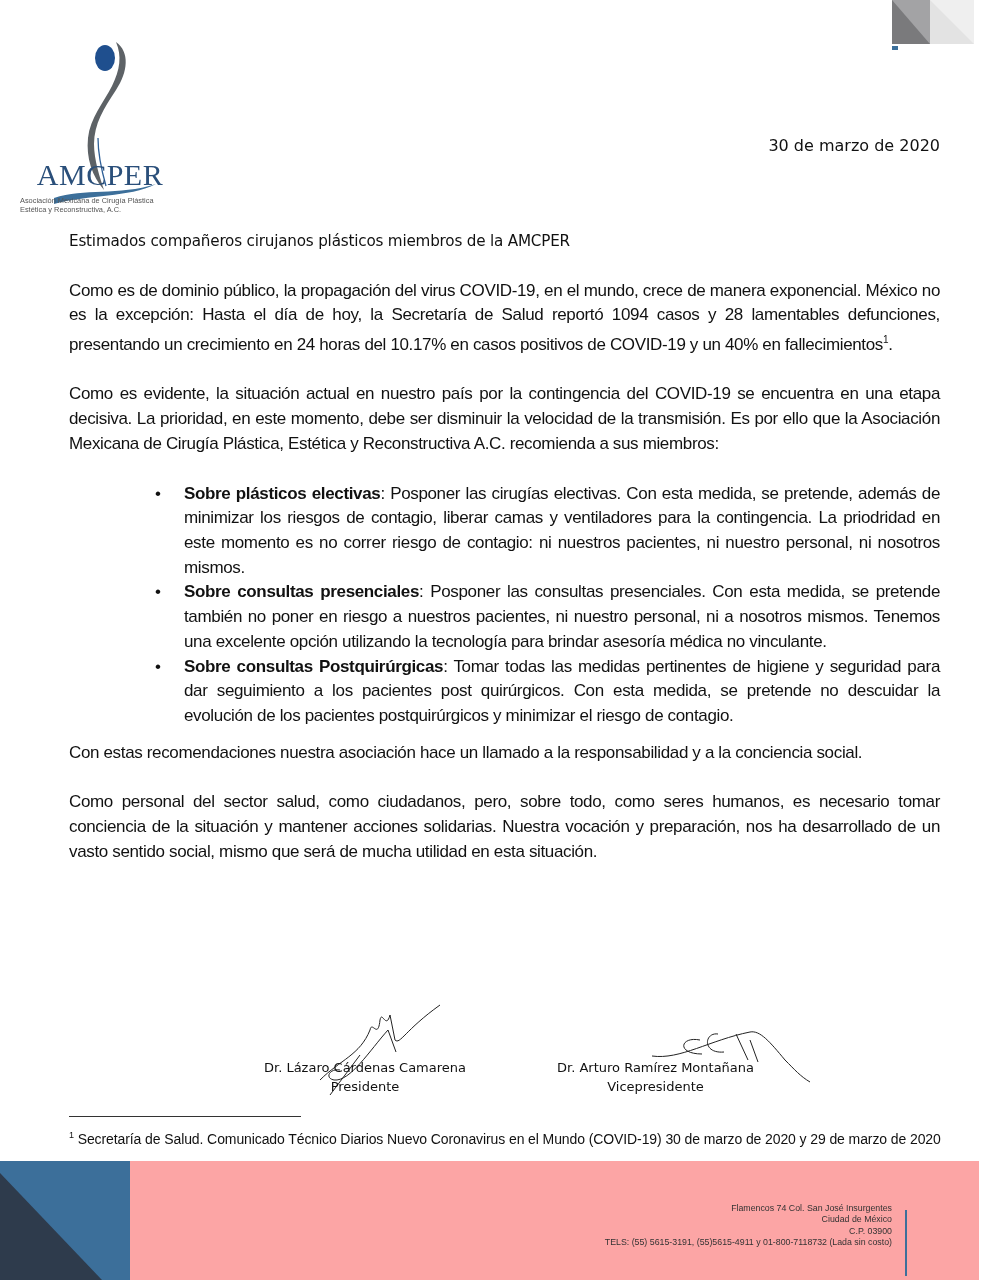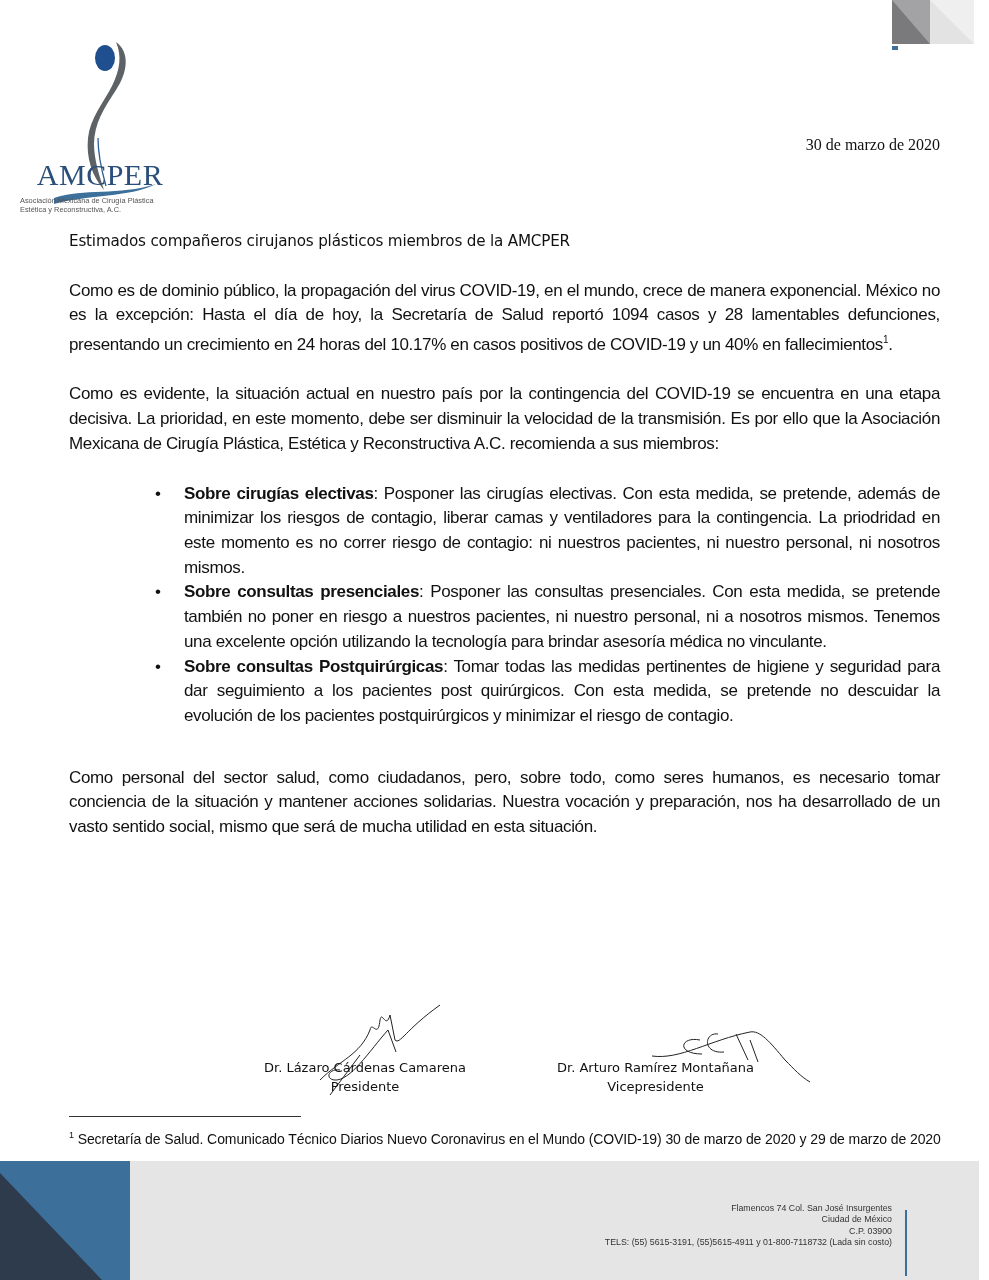--- a/index.html
+++ b/index.html
@@ -21,7 +21,6 @@
   .date {
     position: absolute; top: 136px; right: 49px;
     font-size: 16px;
-    font-family: Liberation Serif, serif;
   }
   .body { position: absolute; left: 69px; top: 229px; width: 871px; font-size: 16px; }
   .body p {

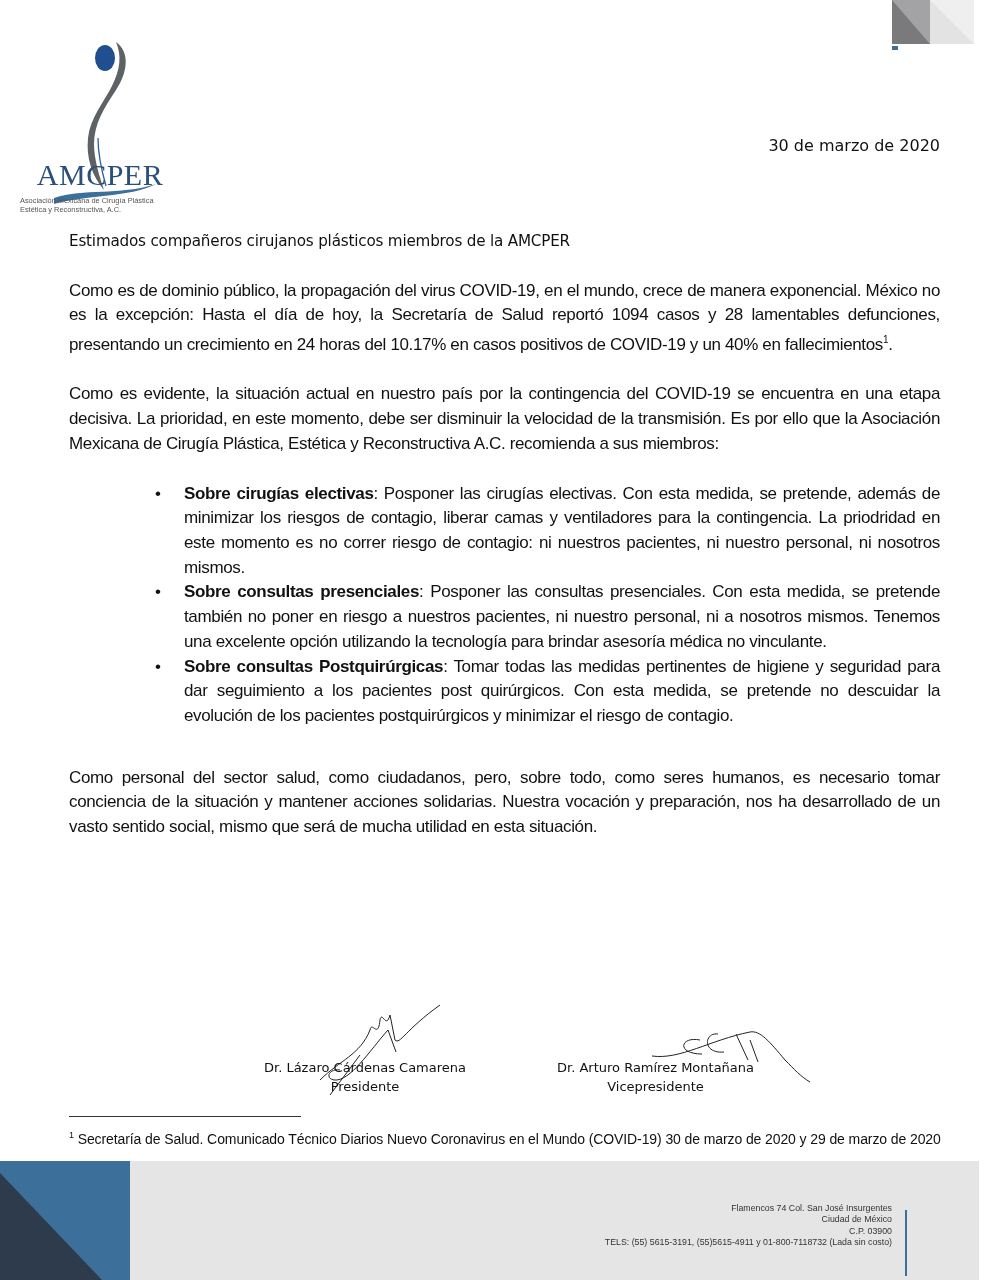--- a/index.html
+++ b/index.html
@@ -95,7 +95,7 @@
   <p>Como es evidente, la situación actual en nuestro país por la contingencia del COVID-19 se encuentra en una etapa decisiva. La prioridad, en este momento, debe ser disminuir la velocidad de la transmisión. Es por ello que la Asociación Mexicana de Cirugía Plástica, Estética y Reconstructiva A.C. recomienda a sus miembros:</p>
   <div class="gap"></div>
   <ul class="recs">
-    <li><span class="bullet">•</span><b>Sobre cirugías electivas</b><span>: Posponer las cirugías electivas. Con esta medida, se pretende, además de minimizar los riesgos de contagio,  liberar camas y ventiladores para la contingencia. La priodridad en este momento es  no correr riesgo de contagio: ni nuestros pacientes, ni nuestro personal, ni nosotros mismos.</span></li>
+    <li><span class="bullet">•</span><b>Sobre plásticos electivas</b><span>: Posponer las cirugías electivas. Con esta medida, se pretende, además de minimizar los riesgos de contagio,  liberar camas y ventiladores para la contingencia. La priodridad en este momento es  no correr riesgo de contagio: ni nuestros pacientes, ni nuestro personal, ni nosotros mismos.</span></li>
     <li><span class="bullet">•</span><b>Sobre consultas presenciales</b><span>: Posponer las consultas presenciales. Con esta medida, se pretende también no poner en riesgo a nuestros pacientes, ni nuestro personal, ni a nosotros mismos. Tenemos una excelente opción utilizando la tecnología para brindar asesoría médica no vinculante.</span></li>
     <li><span class="bullet">•</span><b>Sobre consultas Postquirúrgicas</b><span>: Tomar todas las medidas pertinentes de higiene y seguridad para dar seguimiento a los pacientes post quirúrgicos. Con esta medida, se pretende no descuidar la evolución de los pacientes postquirúrgicos y minimizar el riesgo de contagio.</span></li>
   </ul>

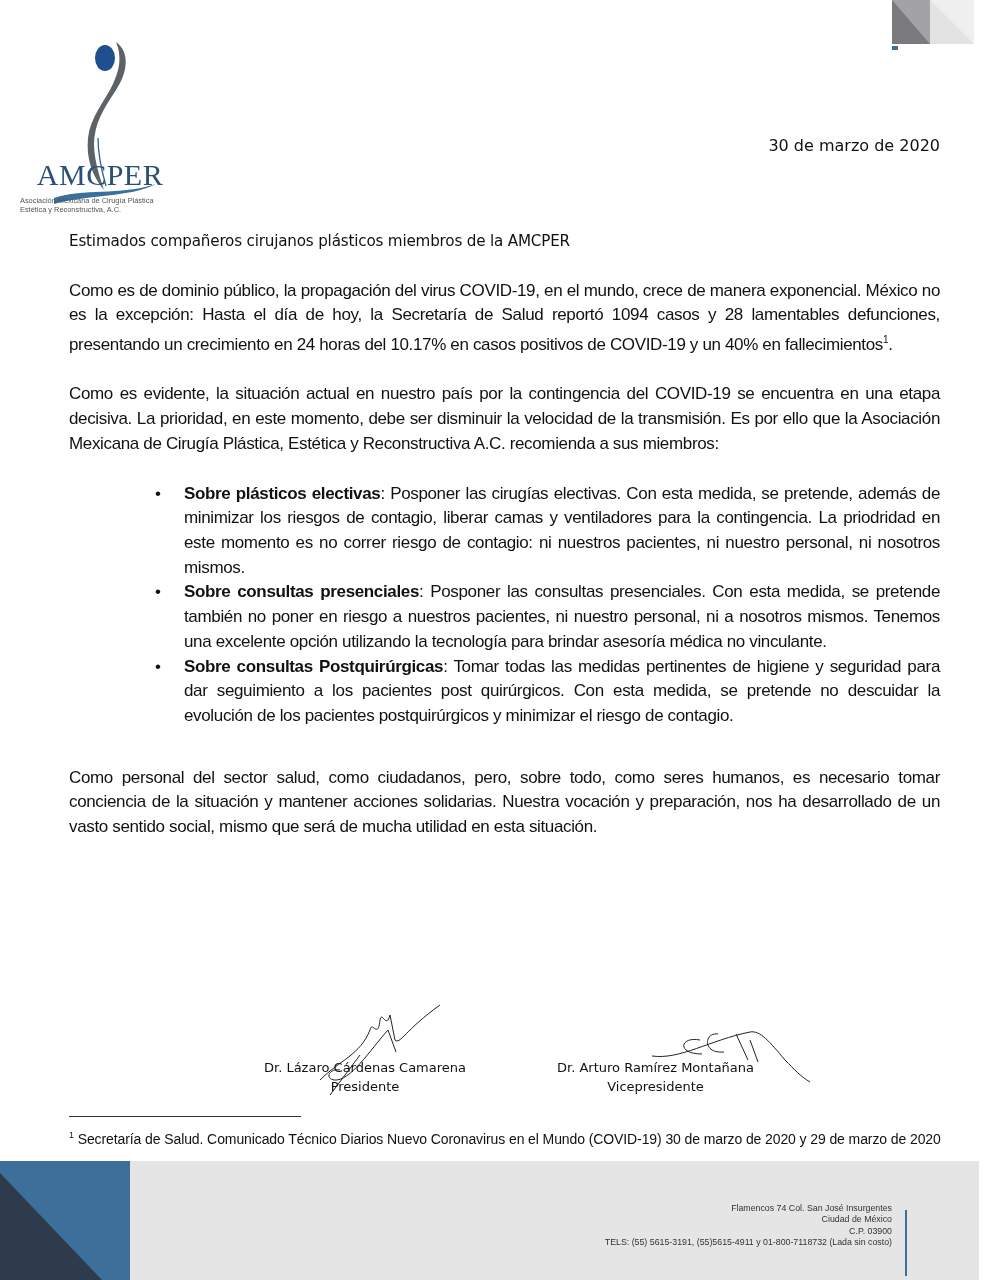--- a/index.html
+++ b/index.html
@@ -100,6 +100,7 @@
     <li><span class="bullet">•</span><b>Sobre consultas Postquirúrgicas</b><span>: Tomar todas las medidas pertinentes de higiene y seguridad para dar seguimiento a los pacientes post quirúrgicos. Con esta medida, se pretende no descuidar la evolución de los pacientes postquirúrgicos y minimizar el riesgo de contagio.</span></li>
   </ul>
   <div style="height:12px"></div>
+  <p>Con estas recomendaciones nuestra asociación hace un llamado a la responsabilidad y a la conciencia social.</p>
   <div class="gap"></div>
   <p>Como personal del sector salud, como ciudadanos, pero, sobre todo, como seres humanos, es necesario tomar conciencia de la situación y mantener acciones solidarias. Nuestra vocación y preparación, nos ha desarrollado de un vasto sentido social, mismo que será de mucha utilidad en esta situación.</p>
   <div class="gap"></div>

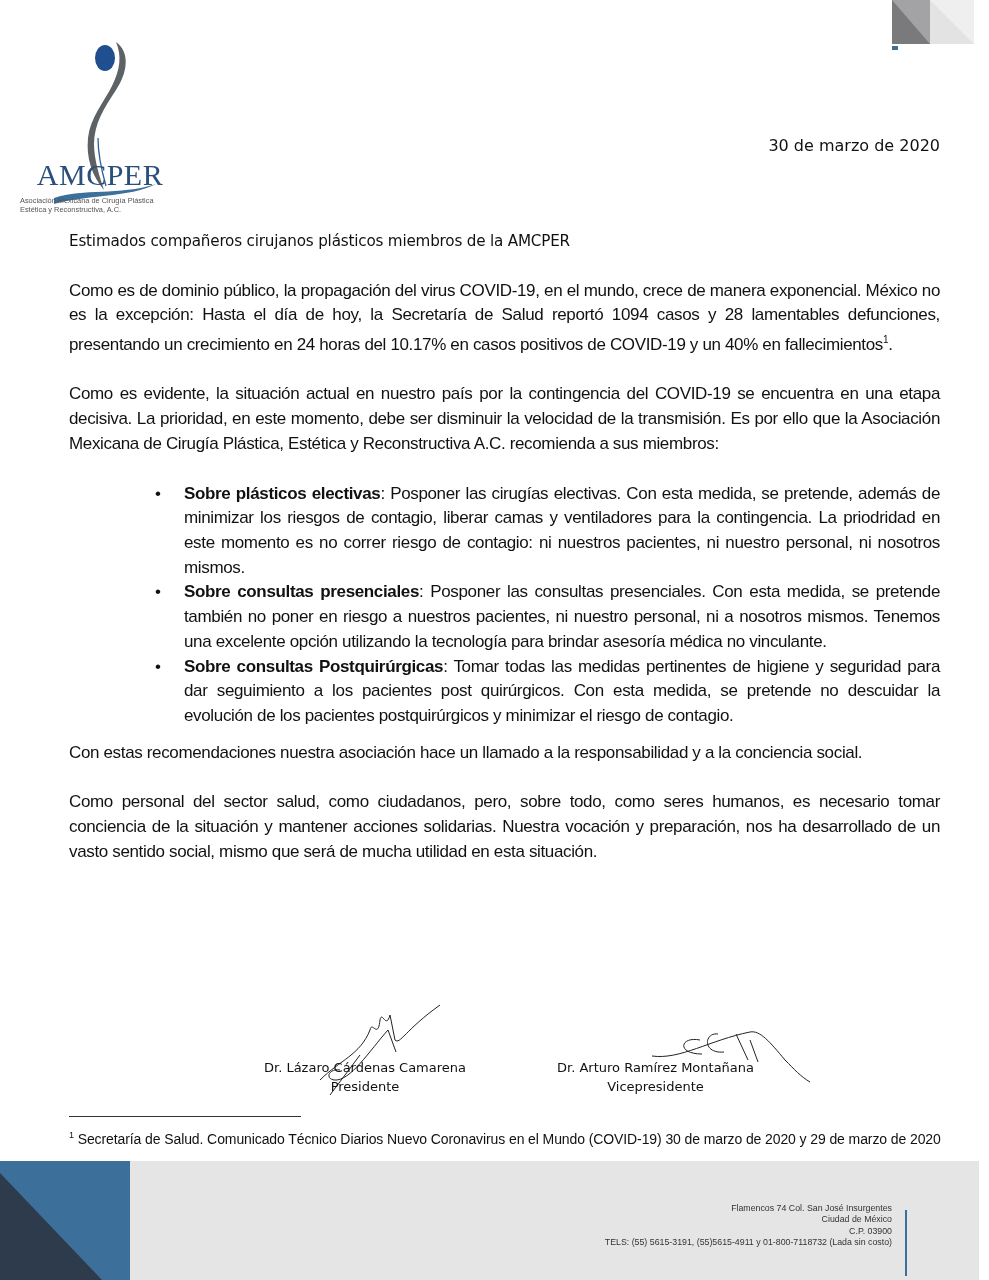--- a/index.html
+++ b/index.html
@@ -49,7 +49,7 @@
     font-family: Liberation Sans, sans-serif; font-size: 14px; line-height: 18px; letter-spacing: -0.1px;
   }
   .footnote sup { font-size: 9px; }
-  .footer { position: absolute; left: 0; top: 1161px; width: 979px; height: 119px; background: #e5e5e5; }
+  .footer { position: absolute; left: 0; top: 1161px; width: 979px; height: 119px; background: #fca5a5; }
   .footer-right-strip { position: absolute; left: 979px; top: 1161px; width: 10px; height: 119px; background: #fff; }
   .footer-blue { position: absolute; left: 0; top: 0; width: 130px; height: 119px; background: #3c6f9a; }
   .footer-addr {

